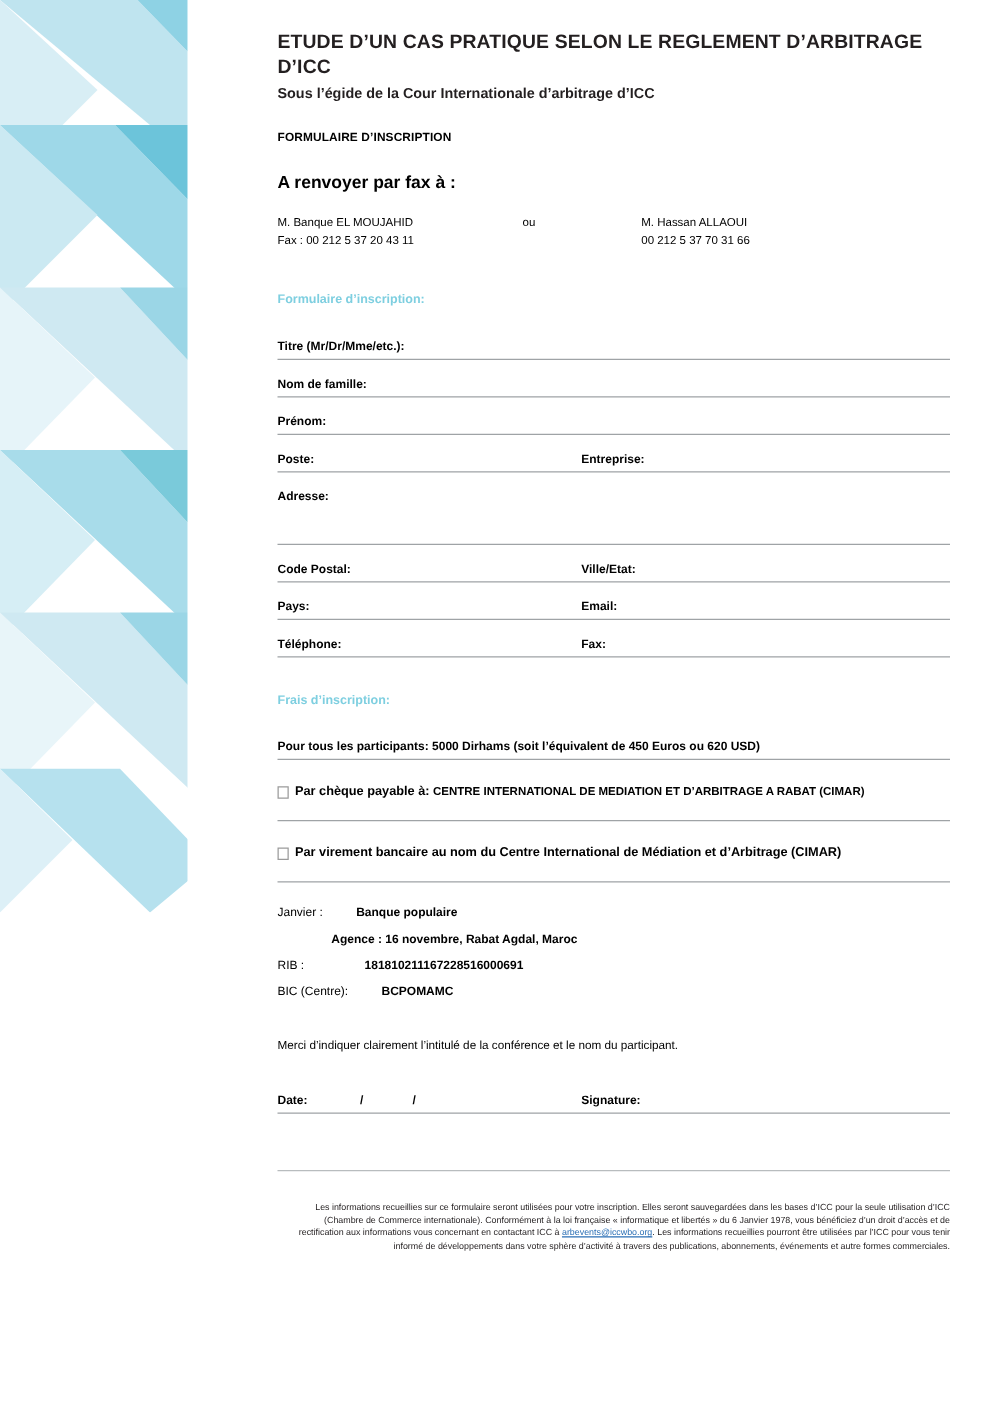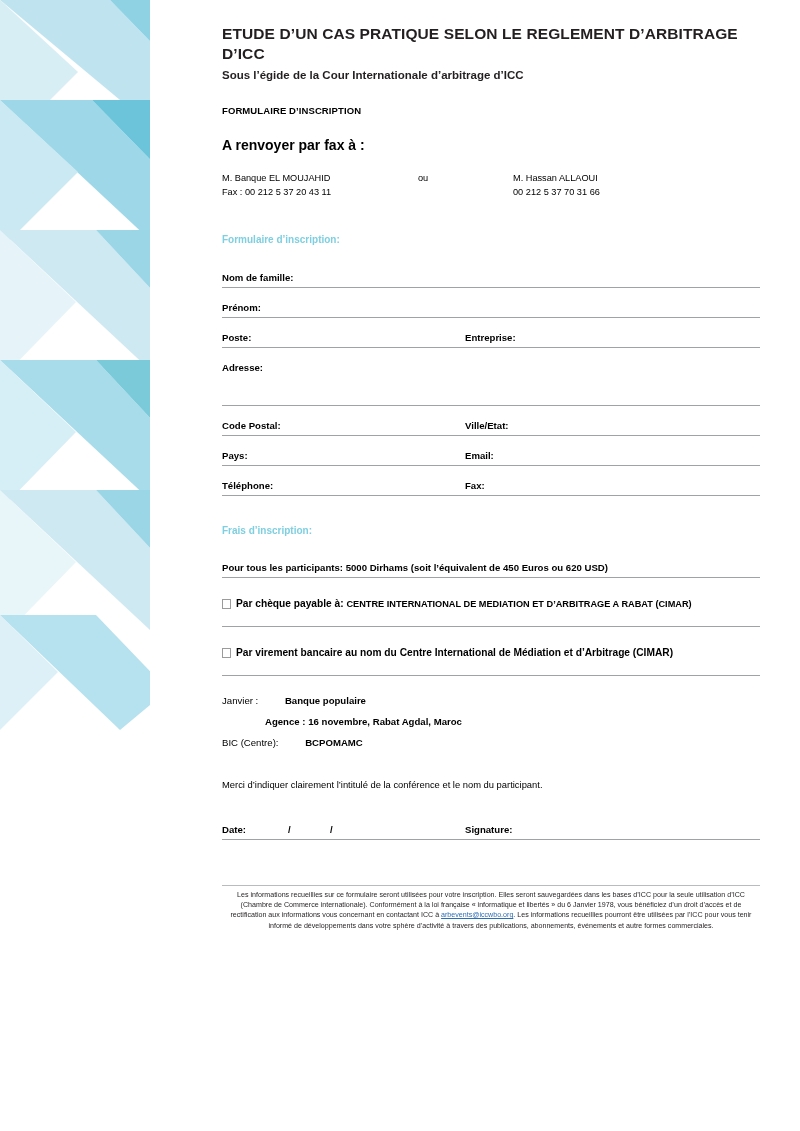--- a/index.html
+++ b/index.html
@@ -252,6 +252,9 @@
 
     <div class="fields">
       <div class="frow">
+        <span class="lbl">Titre (Mr/Dr/Mme/etc.):</span>
+      </div>
+      <div class="frow">
         <span class="lbl">Nom de famille:</span>
       </div>
       <div class="frow">

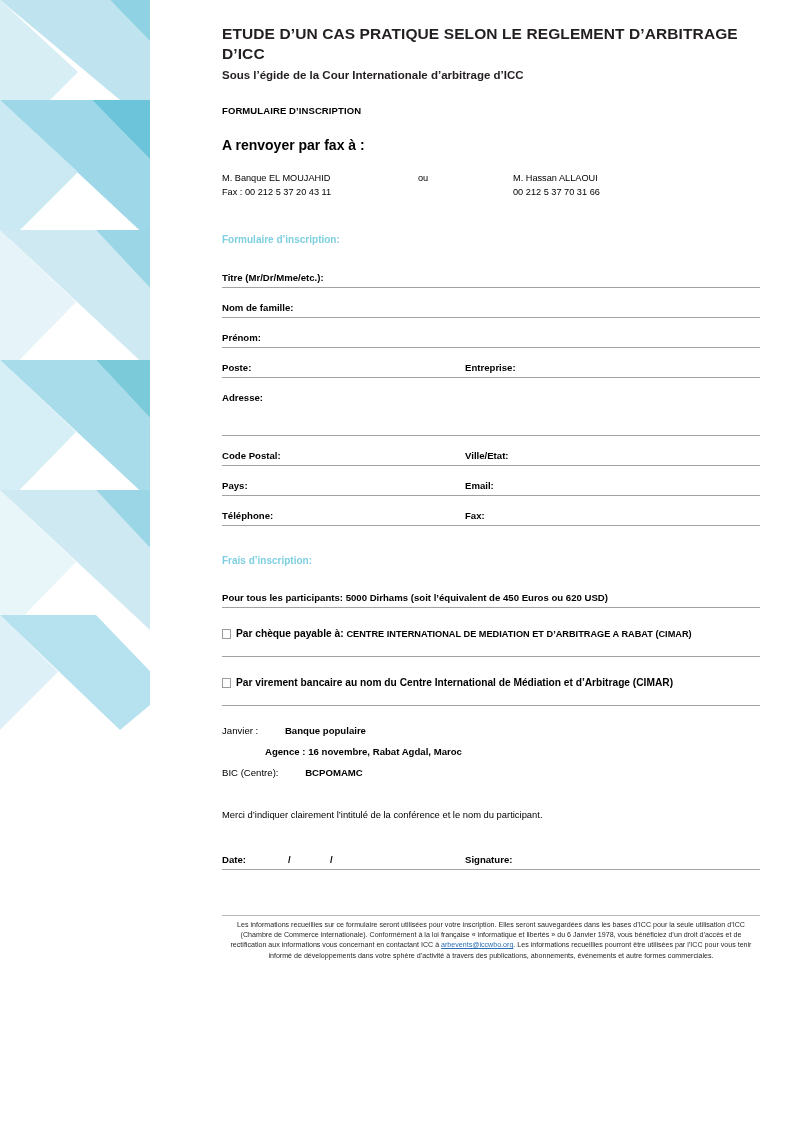--- a/index.html
+++ b/index.html
@@ -311,6 +311,10 @@
         <span class="indent">Agence : 16 novembre, Rabat Agdal, Maroc</span>
       </div>
       <div class="brow">
+        <span class="k rib-k">RIB :</span>
+        <span class="v">181810211167228516000691</span>
+      </div>
+      <div class="brow">
         <span class="k">BIC (Centre):</span>
         <span class="v">BCPOMAMC</span>
       </div>

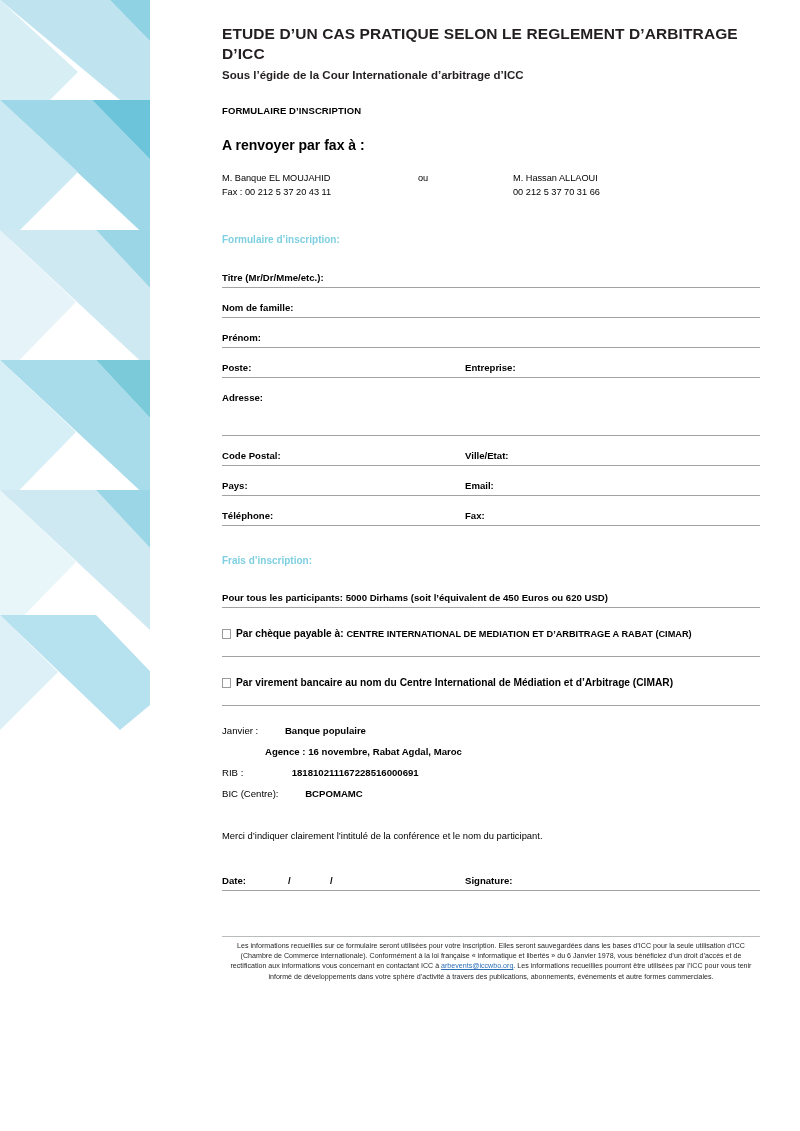--- a/index.html
+++ b/index.html
@@ -183,10 +183,10 @@
     border-top: 1px solid #b8bcbe;
   }
   .legal {
-    margin-top: 4px;
+    margin-top: 24px;
     font-size: 7.1px;
     line-height: 1.45;
-    text-align: center;
+    text-align: right;
     color: #231f20;
   }
   .legal a, .legal .mail {

